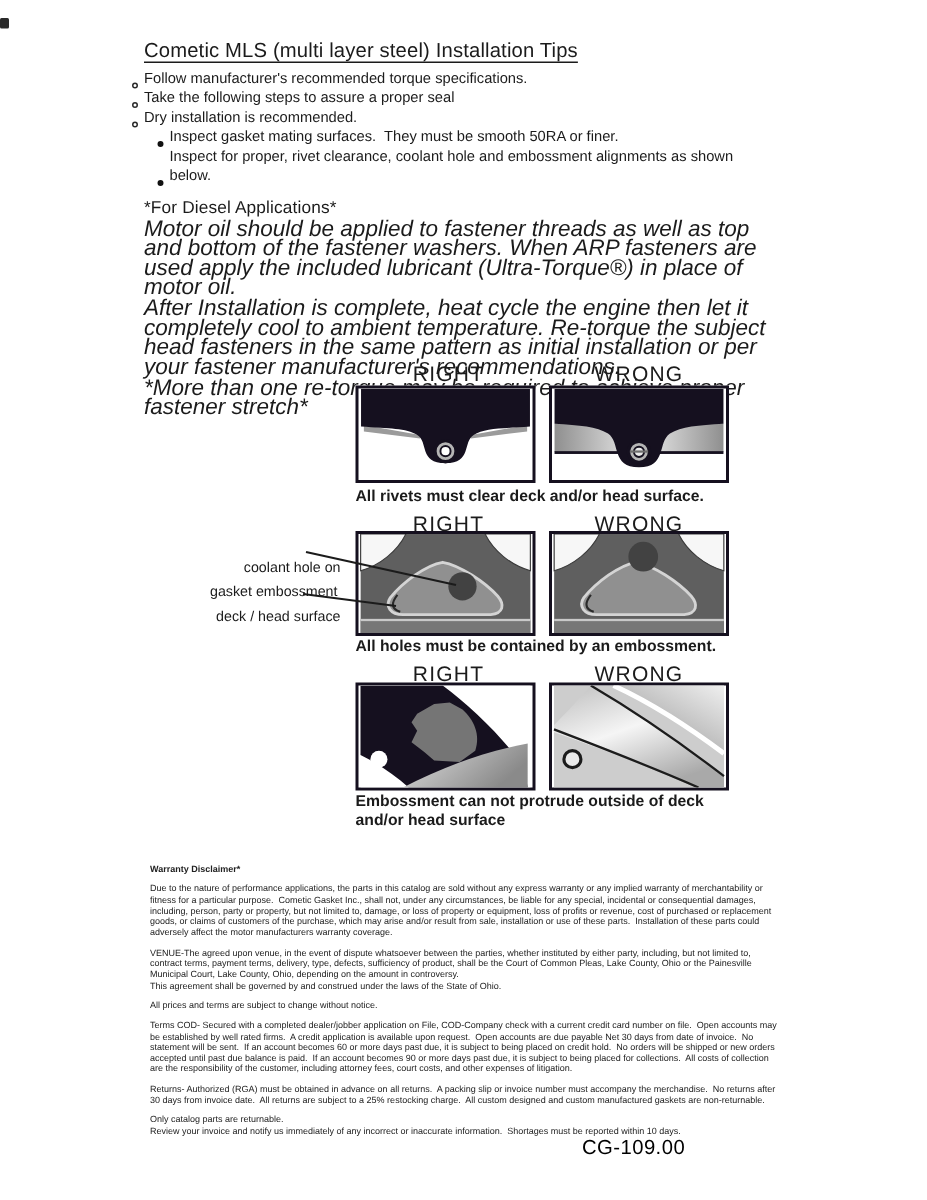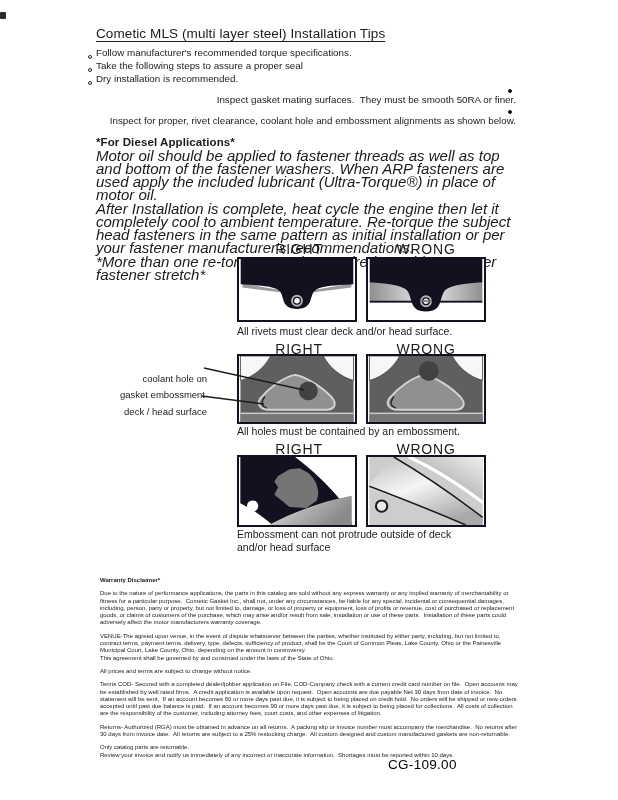--- a/index.html
+++ b/index.html
@@ -21,7 +21,7 @@
   .bullet { display:flex; align-items:flex-end; line-height:13px; font-size:9.8px; white-space:pre-wrap; }
   .bullet .mark { flex:0 0 auto; width:4px; height:4px; margin:4px 4px 0 0; border-radius:50%; }
   .bullet.lvl1 .mark { border:1px solid #2a2a2a; background:transparent; }
-  .bullet.lvl2 { margin-left:17px;flex-direction:column; }
+  .bullet.lvl2 { margin-left:17px; }
   .bullet.lvl2 .mark { background:#111; border:1px solid #111; }
   .section-head { margin:9px 0 0 8px; font-size:11.5px; font-weight:bold; letter-spacing:0.1px; }
   .para { margin:1px 0 0 8px; width:420px; font-size:15px; line-height:13px; white-space:pre-wrap;font-style:italic; }

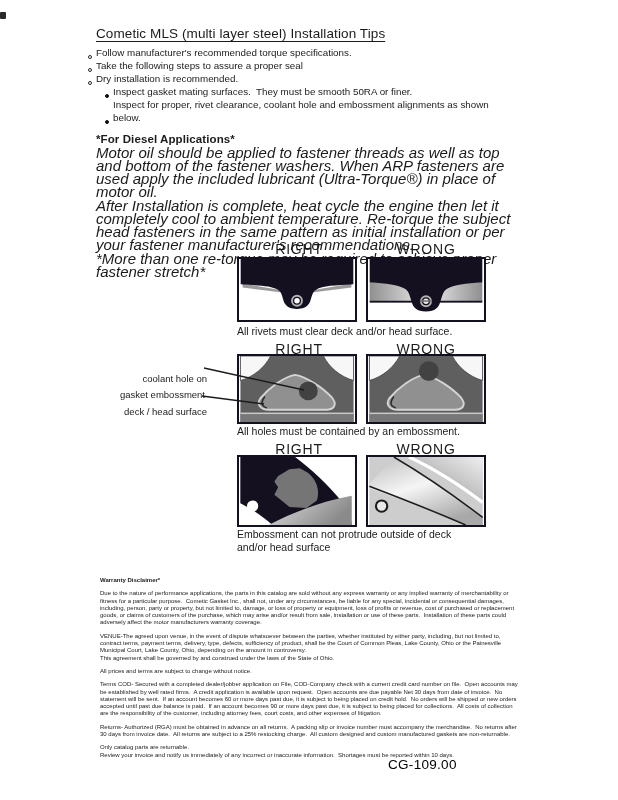--- a/index.html
+++ b/index.html
@@ -23,7 +23,7 @@
   .bullet.lvl1 .mark { border:1px solid #2a2a2a; background:transparent; }
   .bullet.lvl2 { margin-left:17px; }
   .bullet.lvl2 .mark { background:#111; border:1px solid #111; }
-  .section-head { margin:9px 0 0 8px; font-size:11.5px; font-weight:bold; letter-spacing:0.1px; }
+  .section-head { margin:9px 0 0 8px; font-size:11.5px; font-weight:normal; letter-spacing:0.1px; }
   .para { margin:1px 0 0 8px; width:420px; font-size:15px; line-height:13px; white-space:pre-wrap;font-style:italic; }
 
   

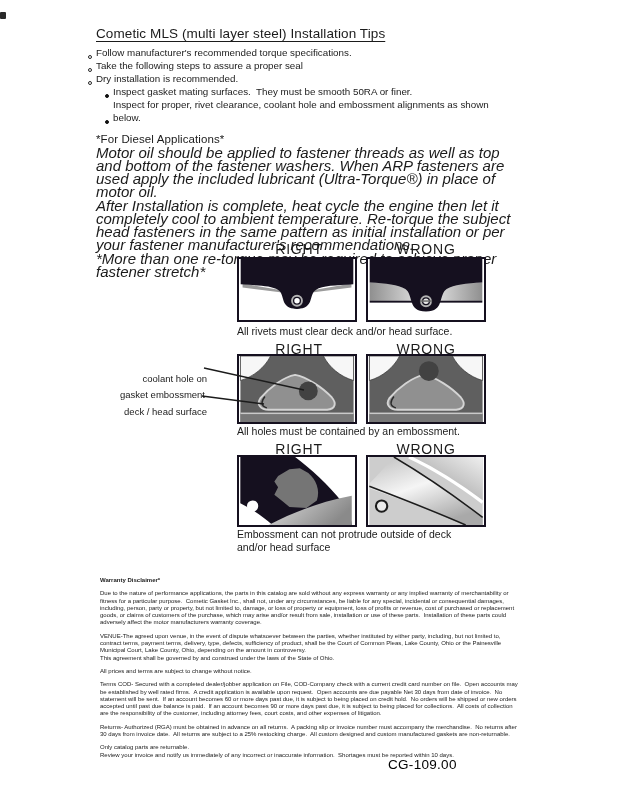--- a/index.html
+++ b/index.html
@@ -31,7 +31,7 @@
   .dg-header { position:absolute; width:124px; text-align:center; font-size:14px; letter-spacing:0.8px; color:#1b1b1b; }
   .dg-box { position:absolute; line-height:0; }
   .dg-box svg { border:2px solid #15101f; display:block; background:#fff; }
-  .dg-caption { position:absolute; font-size:10.5px; font-weight:normal; line-height:12.5px; white-space:pre-wrap; }
+  .dg-caption { position:absolute; font-size:10.5px; font-weight:bold; line-height:12.5px; white-space:pre-wrap; }
   .callout { position:absolute; text-align:right; font-size:9.5px; line-height:11px; white-space:pre-wrap; }
   .leader-svg { position:absolute; left:200px; top:346px; width:112px; height:52px; z-index:5; }
 

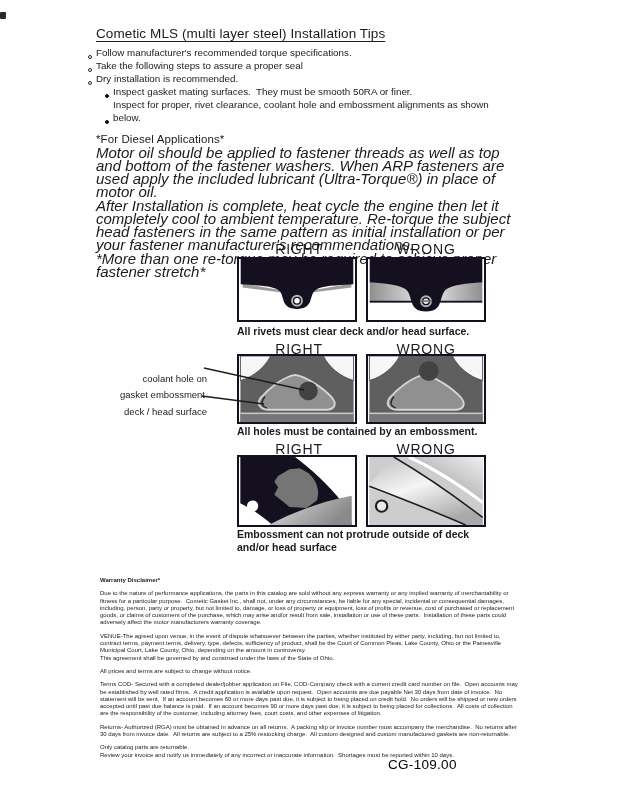--- a/index.html
+++ b/index.html
@@ -32,7 +32,7 @@
   .dg-box { position:absolute; line-height:0; }
   .dg-box svg { border:2px solid #15101f; display:block; background:#fff; }
   .dg-caption { position:absolute; font-size:10.5px; font-weight:bold; line-height:12.5px; white-space:pre-wrap; }
-  .callout { position:absolute; text-align:right; font-size:9.5px; line-height:11px; white-space:pre-wrap; }
+  .callout { position:absolute; text-align:right; font-size:9.5px; line-height:11px; white-space:pre-wrap;margin-left:20px; }
   .leader-svg { position:absolute; left:200px; top:346px; width:112px; height:52px; z-index:5; }
 
   

